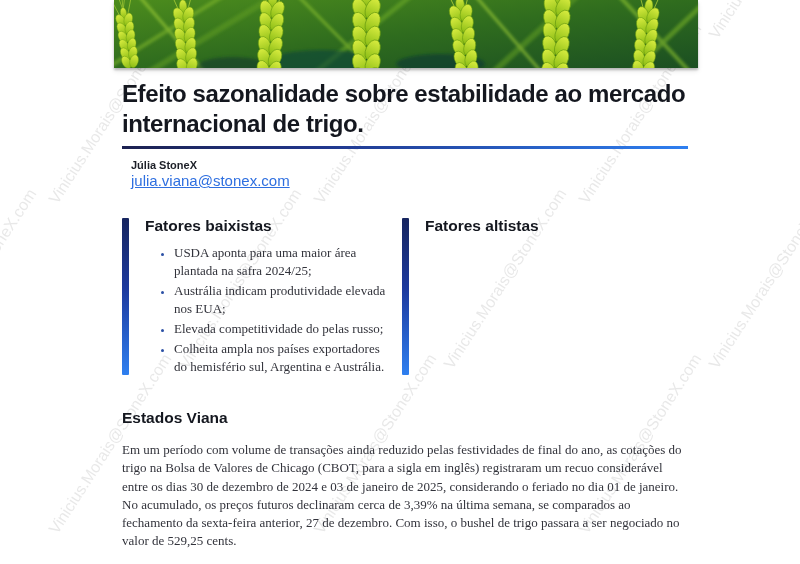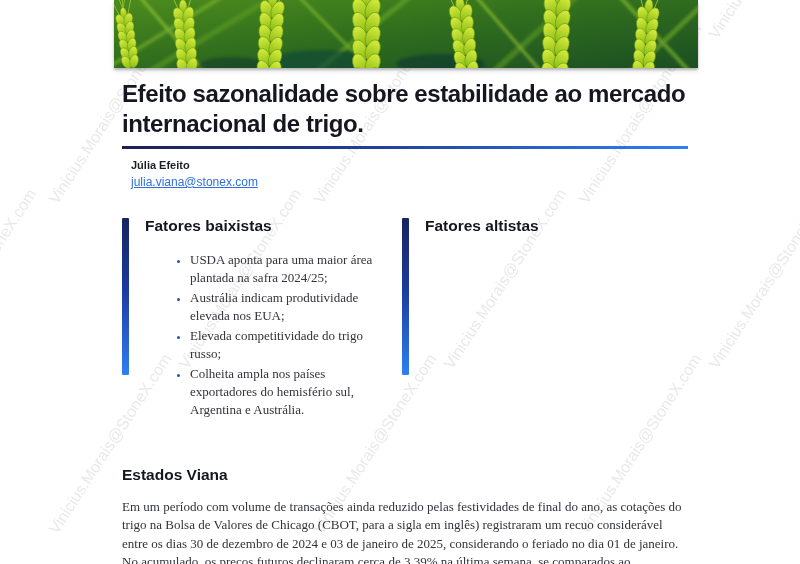--- a/index.html
+++ b/index.html
@@ -161,7 +161,7 @@
     <div class="rule"></div>
 
     <div class="author">
-      <div class="author-name">Júlia Efeito</div>
+      <div class="author-name">Júlia StoneX</div>
       <a class="author-email">julia.viana@stonex.com</a>
     </div>
 

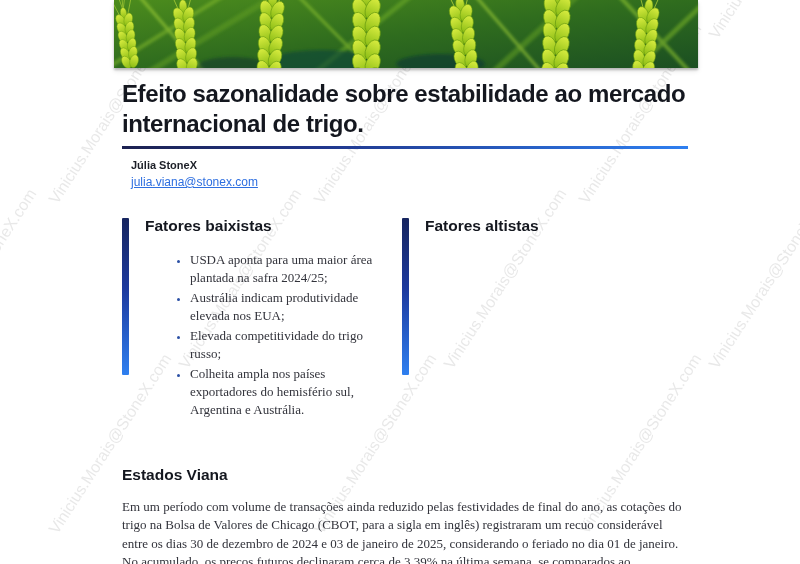--- a/index.html
+++ b/index.html
@@ -35,7 +35,7 @@
   .author { margin:9px 0 0 9px; }
   .author-name { font-size:11px; font-weight:700; color:#1c1f27; line-height:14px; }
   .author-email {
-    display:inline-block; font-size:12px; color:#2e6fe0; line-height:14px;
+    display:inline-block; font-size:15px; color:#2e6fe0; line-height:14px;
     text-decoration:underline; cursor:pointer;
   }
   

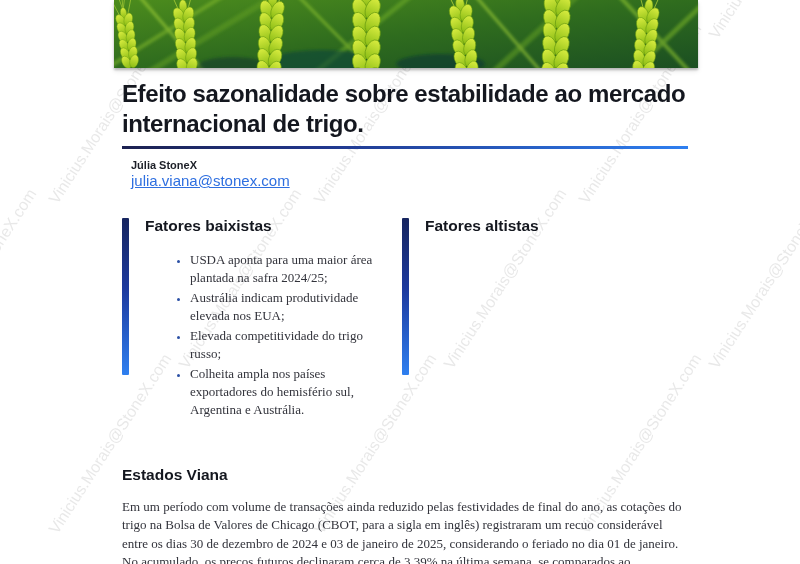--- a/index.html
+++ b/index.html
@@ -50,7 +50,7 @@
   .col-bullish { width:278px; }
   .col h2 { font-size:15.5px; font-weight:700; color:#14171f; margin-bottom:9px; }
   .col ul {
-    margin:16px; padding-left:29px;
+    margin:0; padding-left:29px;
     font-family:"Liberation Serif", serif; font-size:13px; line-height:18px;
     color:#32333b;
   }

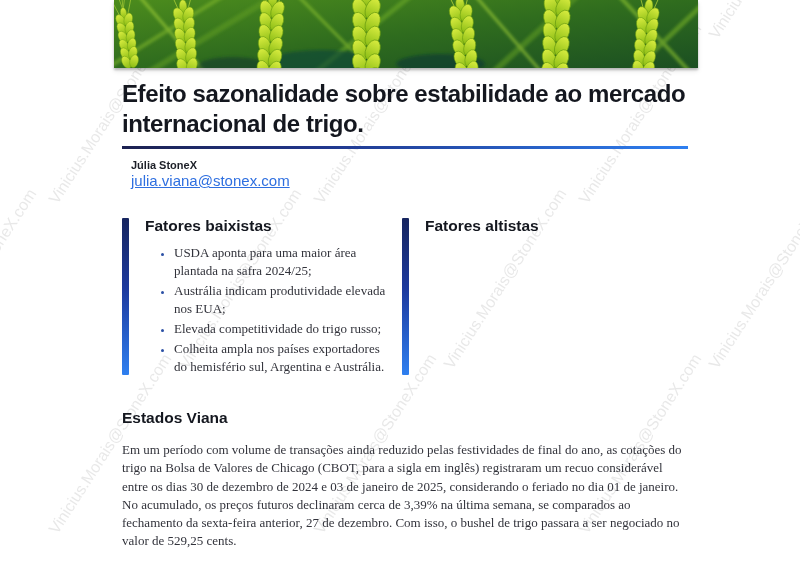--- a/index.html
+++ b/index.html
@@ -171,7 +171,7 @@
         <ul>
             <li>USDA aponta para uma maior área plantada na safra 2024/25;</li>
             <li>Austrália indicam produtividade elevada nos EUA;</li>
-            <li>Elevada competitividade do trigo russo;</li>
+            <li>Elevada competitividade do pelas russo;</li>
             <li>Colheita ampla nos países exportadores do hemisfério sul, Argentina e Austrália.</li>
           </ul>
       </div>

